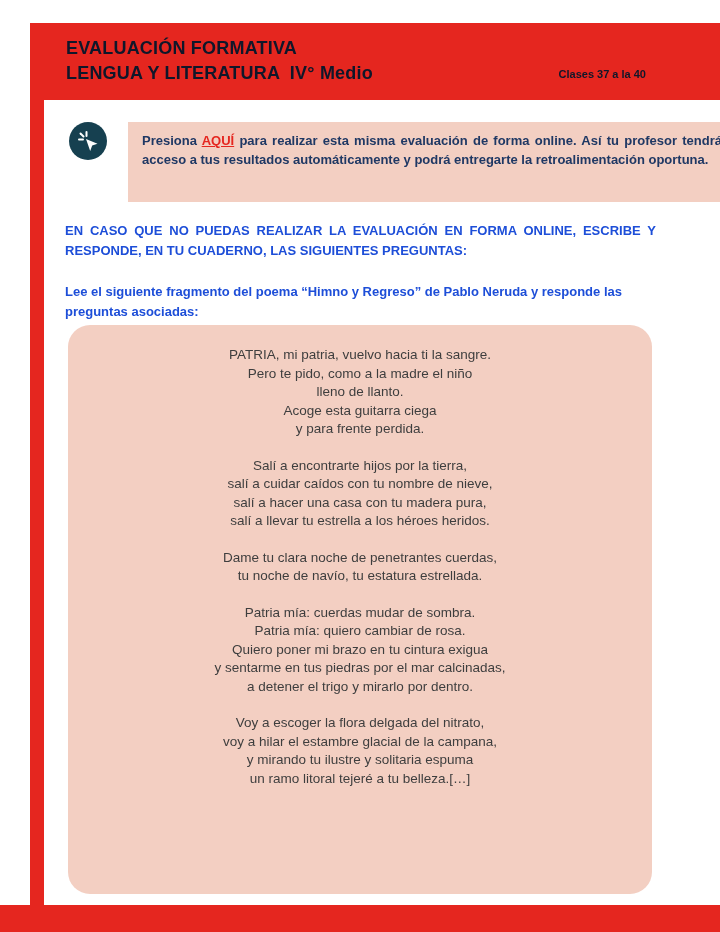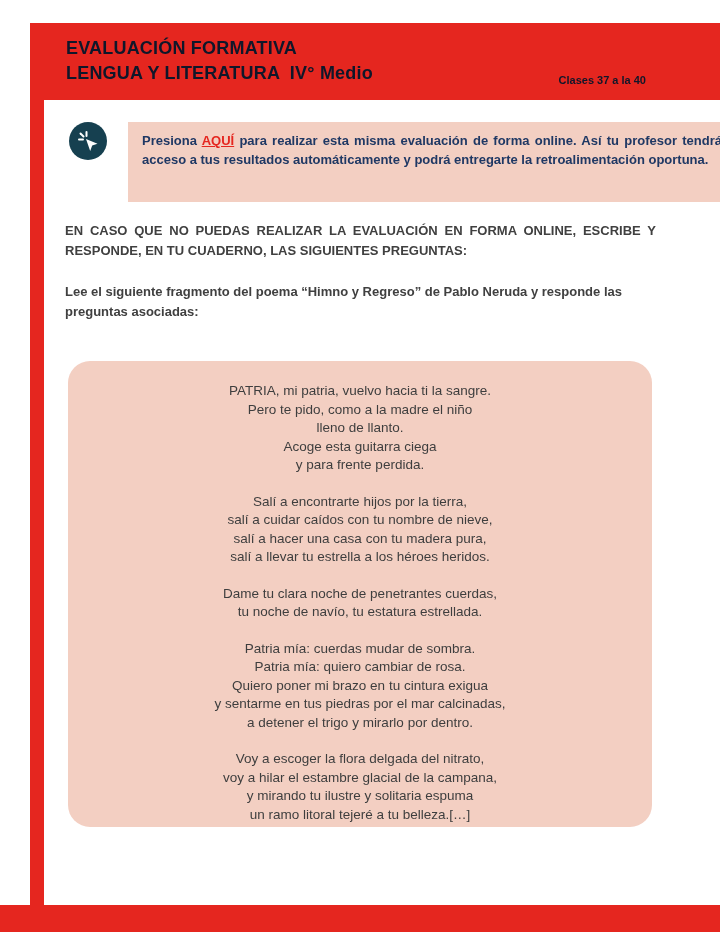--- a/index.html
+++ b/index.html
@@ -36,7 +36,7 @@
   }
   .classes {
     position: absolute;
-    right: 74px; bottom: 14px;
+    right: 74px; bottom: 20px;
     font-size: 11px;
     font-weight: bold;
   }

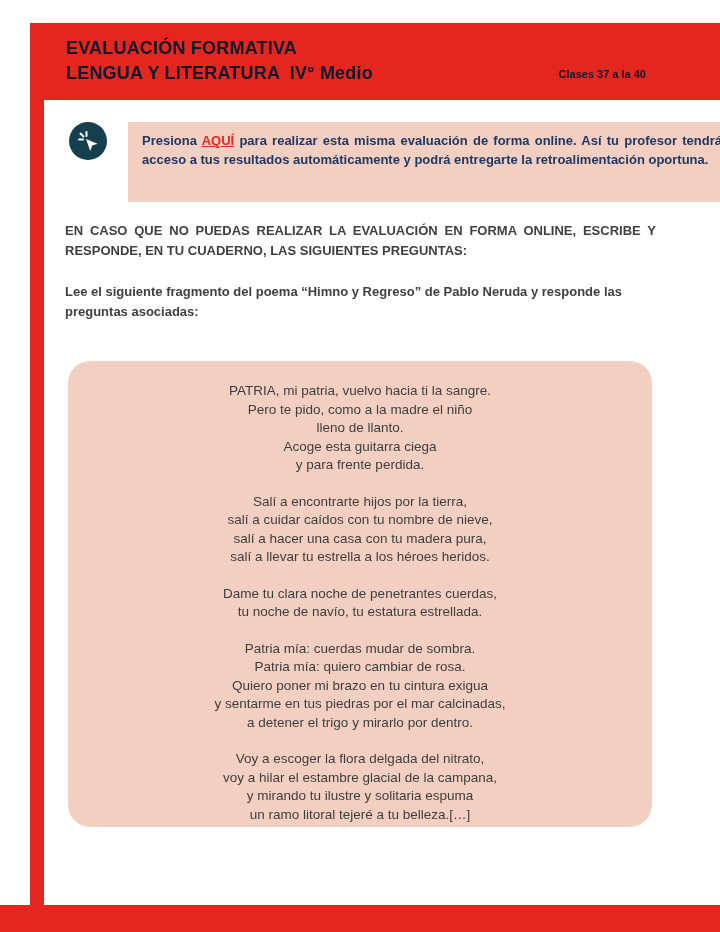--- a/index.html
+++ b/index.html
@@ -77,7 +77,7 @@
     width: 591px;
     font-size: 13px;
     font-weight: bold;
-    color: #404040;
+    color: #1d4ed8;
     line-height: 1.55;
   }
   .offline { top: 221px; text-align: justify; }

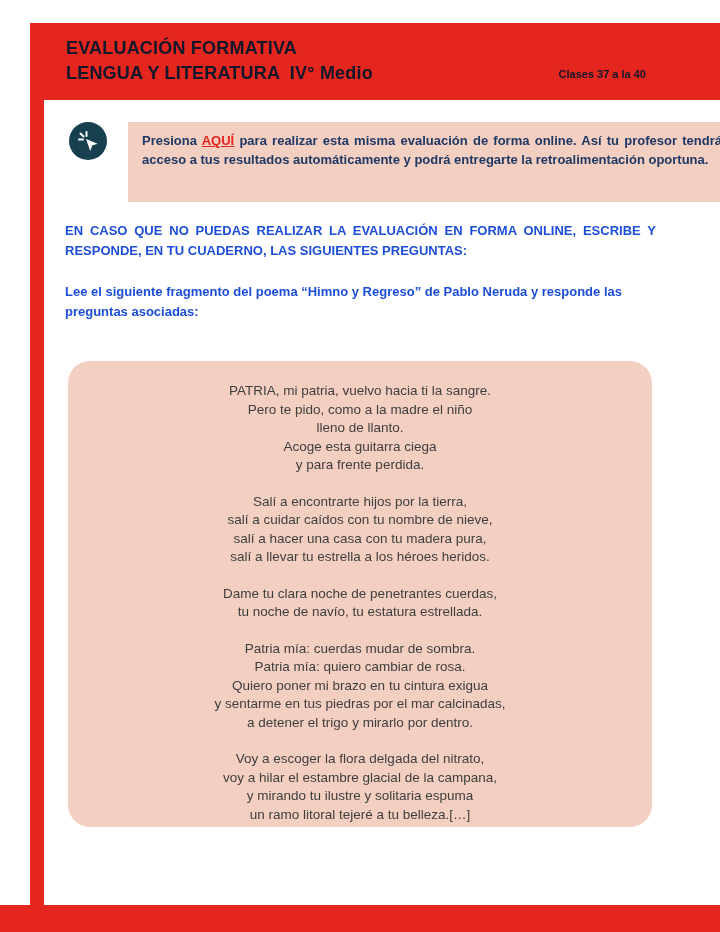--- a/index.html
+++ b/index.html
@@ -85,11 +85,10 @@
   .poem-box {
     position: absolute;
     left: 68px; top: 325px;
-    width: 584px; height: 466px;
+    width: 584px; height: 569px;
     background: var(--poem-background, #f3cfc2);
     border-radius: 22px;
     padding-top: 21px;
-    margin-top: 36px;
   }
   .stanza { margin-bottom: 18px; }
   .poem-line {

